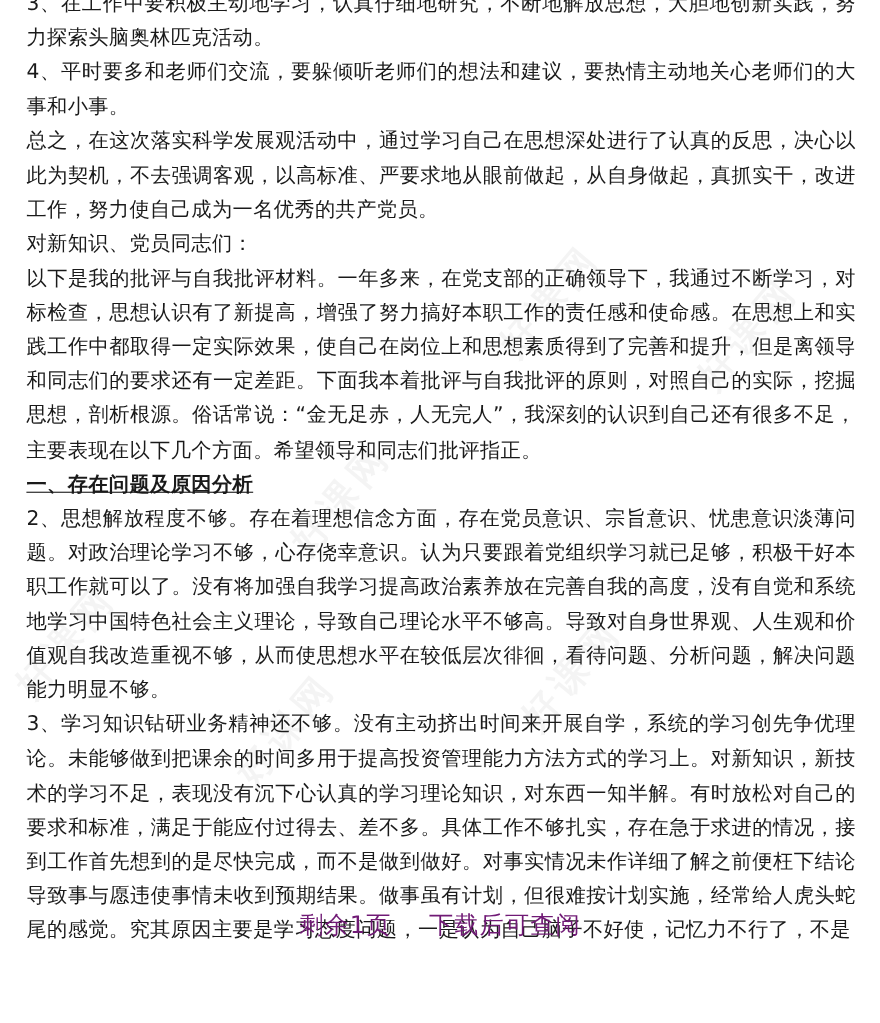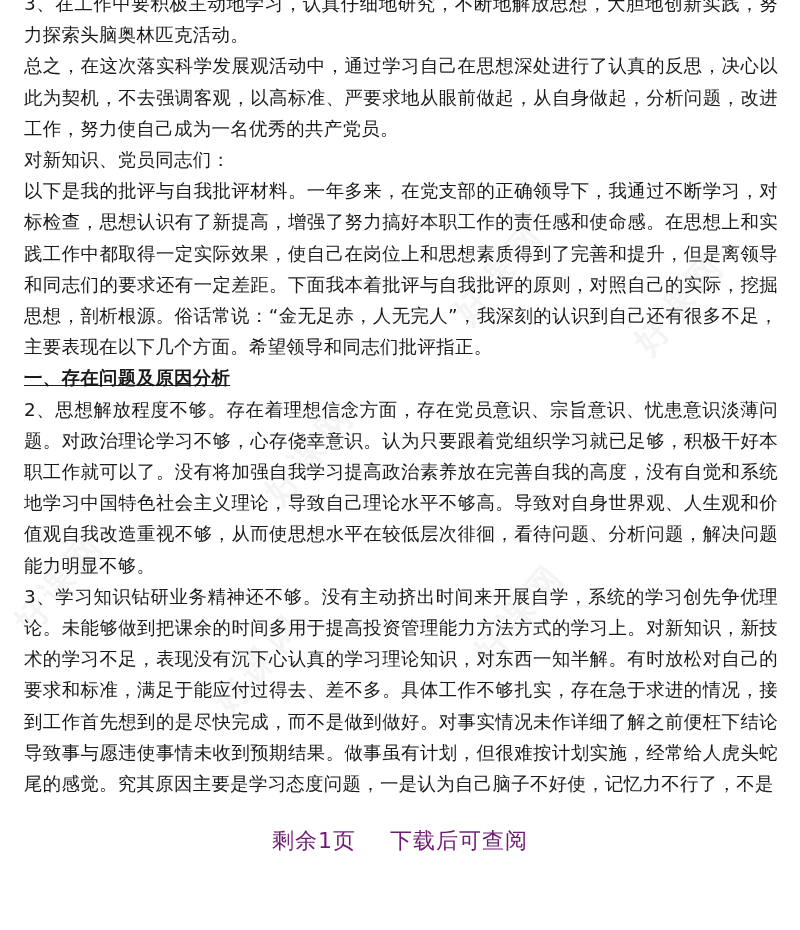--- a/index.html
+++ b/index.html
@@ -79,6 +79,7 @@
 
 <div class="doc">
   <p>3、在工作中要积极主动地学习，认真仔细地研究，不断地解放思想，大胆地创新实践，努力探索头脑奥林匹克活动。</p>
+  <p>4、平时要多和老师们交流，要躲倾听老师们的想法和建议，要热情主动地关心老师们的大事和小事。</p>
   <p>总之，在这次落实科学发展观活动中，通过学习自己在思想深处进行了认真的反思，决心以此为契机，不去强调客观，以高标准、严要求地从眼前做起，从自身做起，分析问题，改进工作，努力使自己成为一名优秀的共产党员。</p>
   <p>对新知识、党员同志们：</p>
   <p>以下是我的批评与自我批评材料。一年多来，在党支部的正确领导下，我通过不断学习，对标检查，思想认识有了新提高，增强了努力搞好本职工作的责任感和使命感。在思想上和实践工作中都取得一定实际效果，使自己在岗位上和思想素质得到了完善和提升，但是离领导和同志们的要求还有一定差距。下面我本着批评与自我批评的原则，对照自己的实际，挖掘思想，剖析根源。俗话常说：“金无足赤，人无完人”，我深刻的认识到自己还有很多不足，主要表现在以下几个方面。希望领导和同志们批评指正。</p>

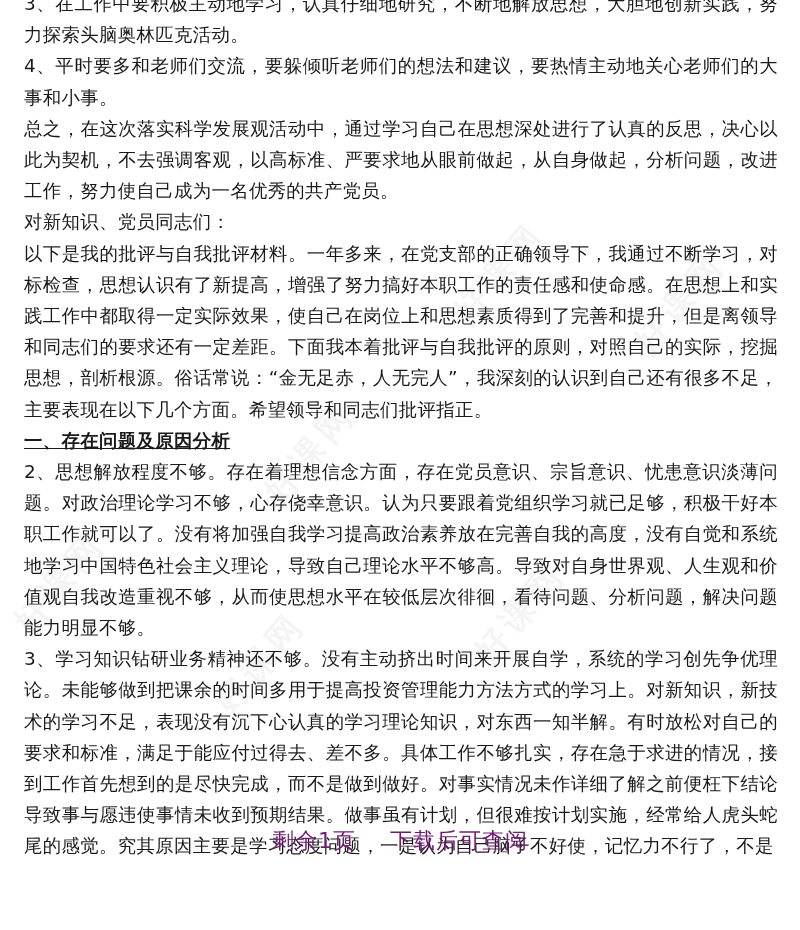--- a/index.html
+++ b/index.html
@@ -80,7 +80,7 @@
 <div class="doc">
   <p>3、在工作中要积极主动地学习，认真仔细地研究，不断地解放思想，大胆地创新实践，努力探索头脑奥林匹克活动。</p>
   <p>4、平时要多和老师们交流，要躲倾听老师们的想法和建议，要热情主动地关心老师们的大事和小事。</p>
-  <p>总之，在这次落实科学发展观活动中，通过学习自己在思想深处进行了认真的反思，决心以此为契机，不去强调客观，以高标准、严要求地从眼前做起，从自身做起，分析问题，改进工作，努力使自己成为一名优秀的共产党员。</p>
+  <p>总之，在这次落实科学发展观活动中，通过学习自己在思想深处进行了认真的反思，决心以此为契机，不去强调客观，以高标准、严要求地从眼前做起，从自身做起，真抓实干，改进工作，努力使自己成为一名优秀的共产党员。</p>
   <p>对新知识、党员同志们：</p>
   <p>以下是我的批评与自我批评材料。一年多来，在党支部的正确领导下，我通过不断学习，对标检查，思想认识有了新提高，增强了努力搞好本职工作的责任感和使命感。在思想上和实践工作中都取得一定实际效果，使自己在岗位上和思想素质得到了完善和提升，但是离领导和同志们的要求还有一定差距。下面我本着批评与自我批评的原则，对照自己的实际，挖掘思想，剖析根源。俗话常说：“金无足赤，人无完人”，我深刻的认识到自己还有很多不足，主要表现在以下几个方面。希望领导和同志们批评指正。</p>
   <p class="heading">一、存在问题及原因分析</p>

